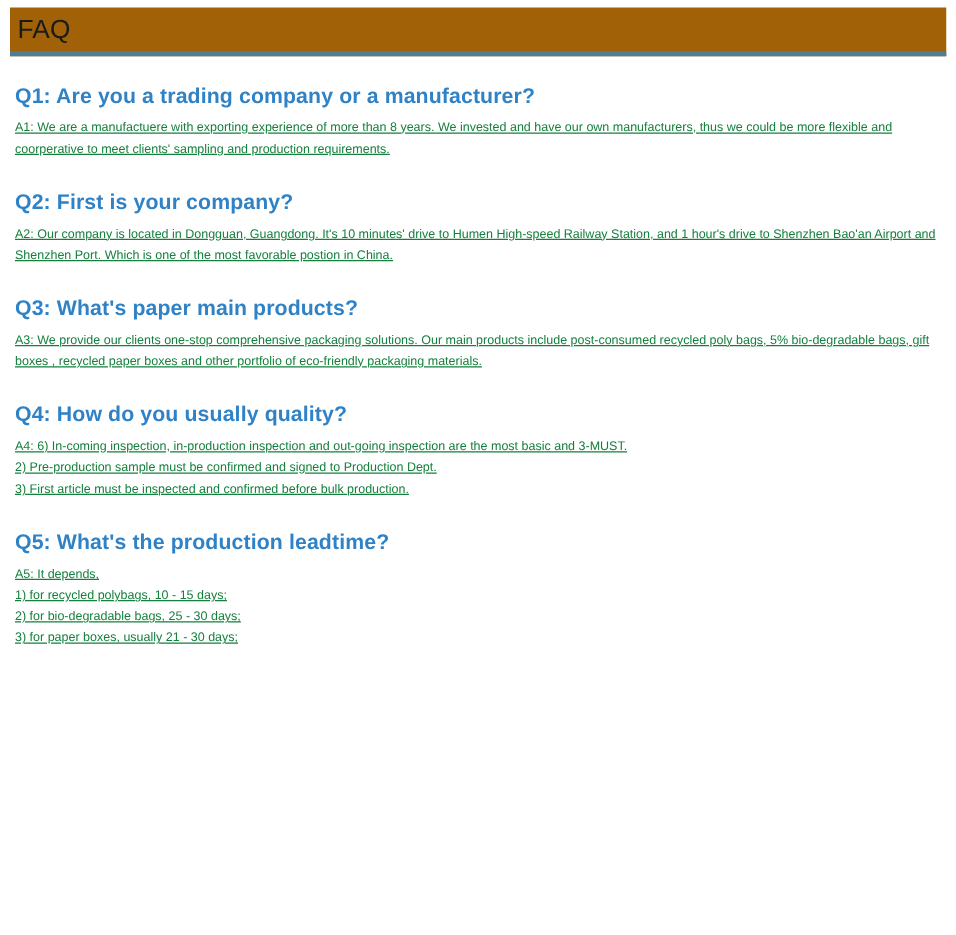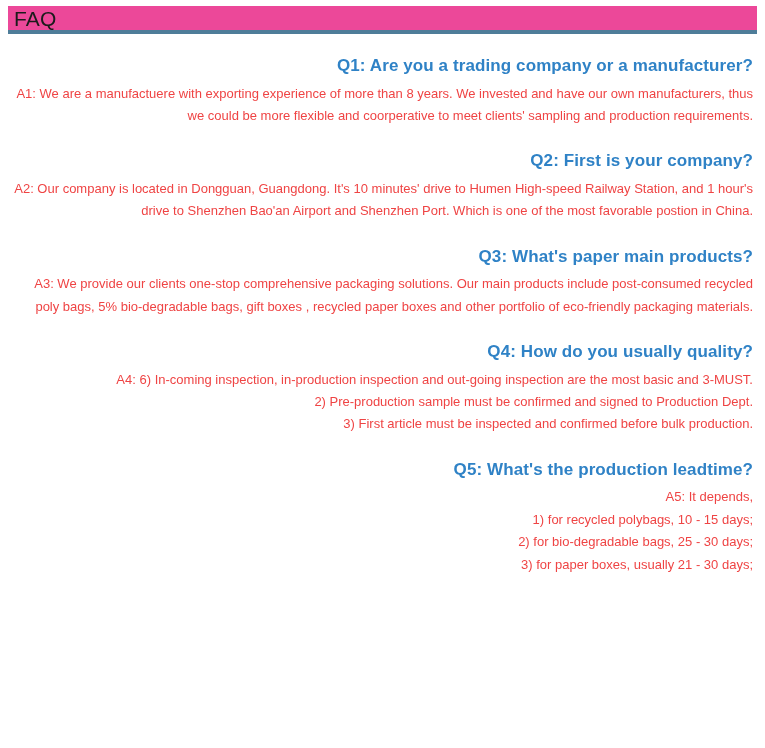--- a/index.html
+++ b/index.html
@@ -22,8 +22,8 @@
   }
   .faq-header {
     margin: 6px 8px 0 8px;
-    height: 28px;
-    background: #ec4899;
+    height: 39px;
+    background: #a16207;
     border-bottom: 4px solid #4e7d99;
     display: flex;
     align-items: center;

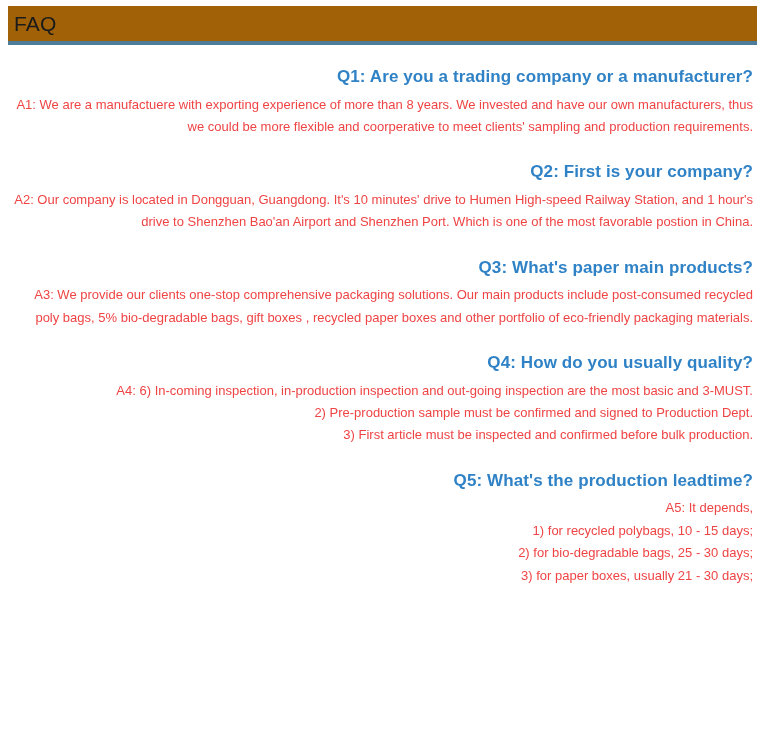--- a/index.html
+++ b/index.html
@@ -43,7 +43,6 @@
   }
   .faq-block {
     margin-top: 22px;
-    text-align: right;
   }
   .faq-block:first-child {
     margin-top: 20px;

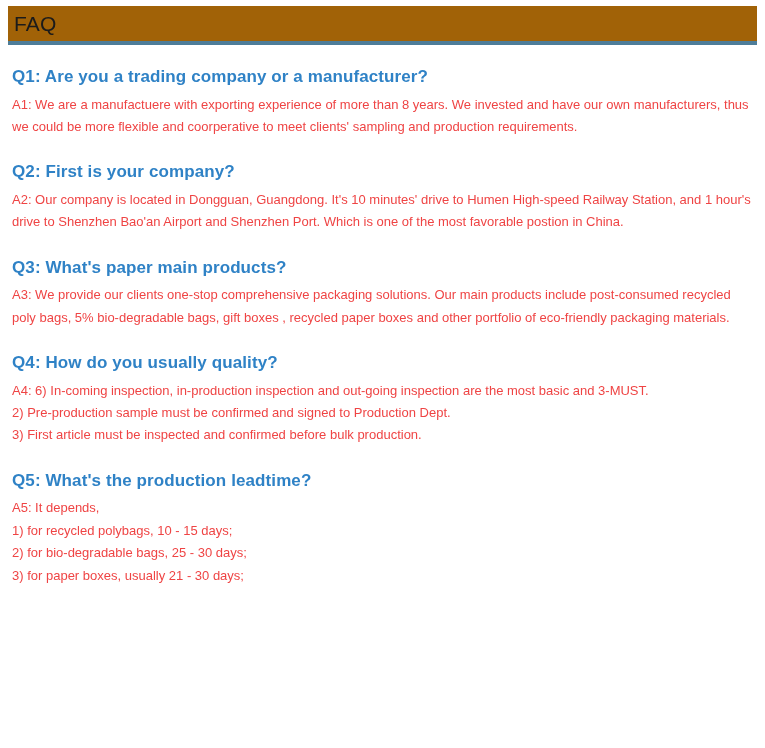--- a/index.html
+++ b/index.html
@@ -56,11 +56,12 @@
     letter-spacing: 0.1px;
   }
   .faq-answer {
-    font-size: 13px;
-    color: #ef4444;
+    font-size: 10px;
+    color: #15803d;
     line-height: 1.72;
     margin: 0;
     max-width: 741px;
+    text-decoration: underline;
   }
   .faq-answer .line {
     display: block;

